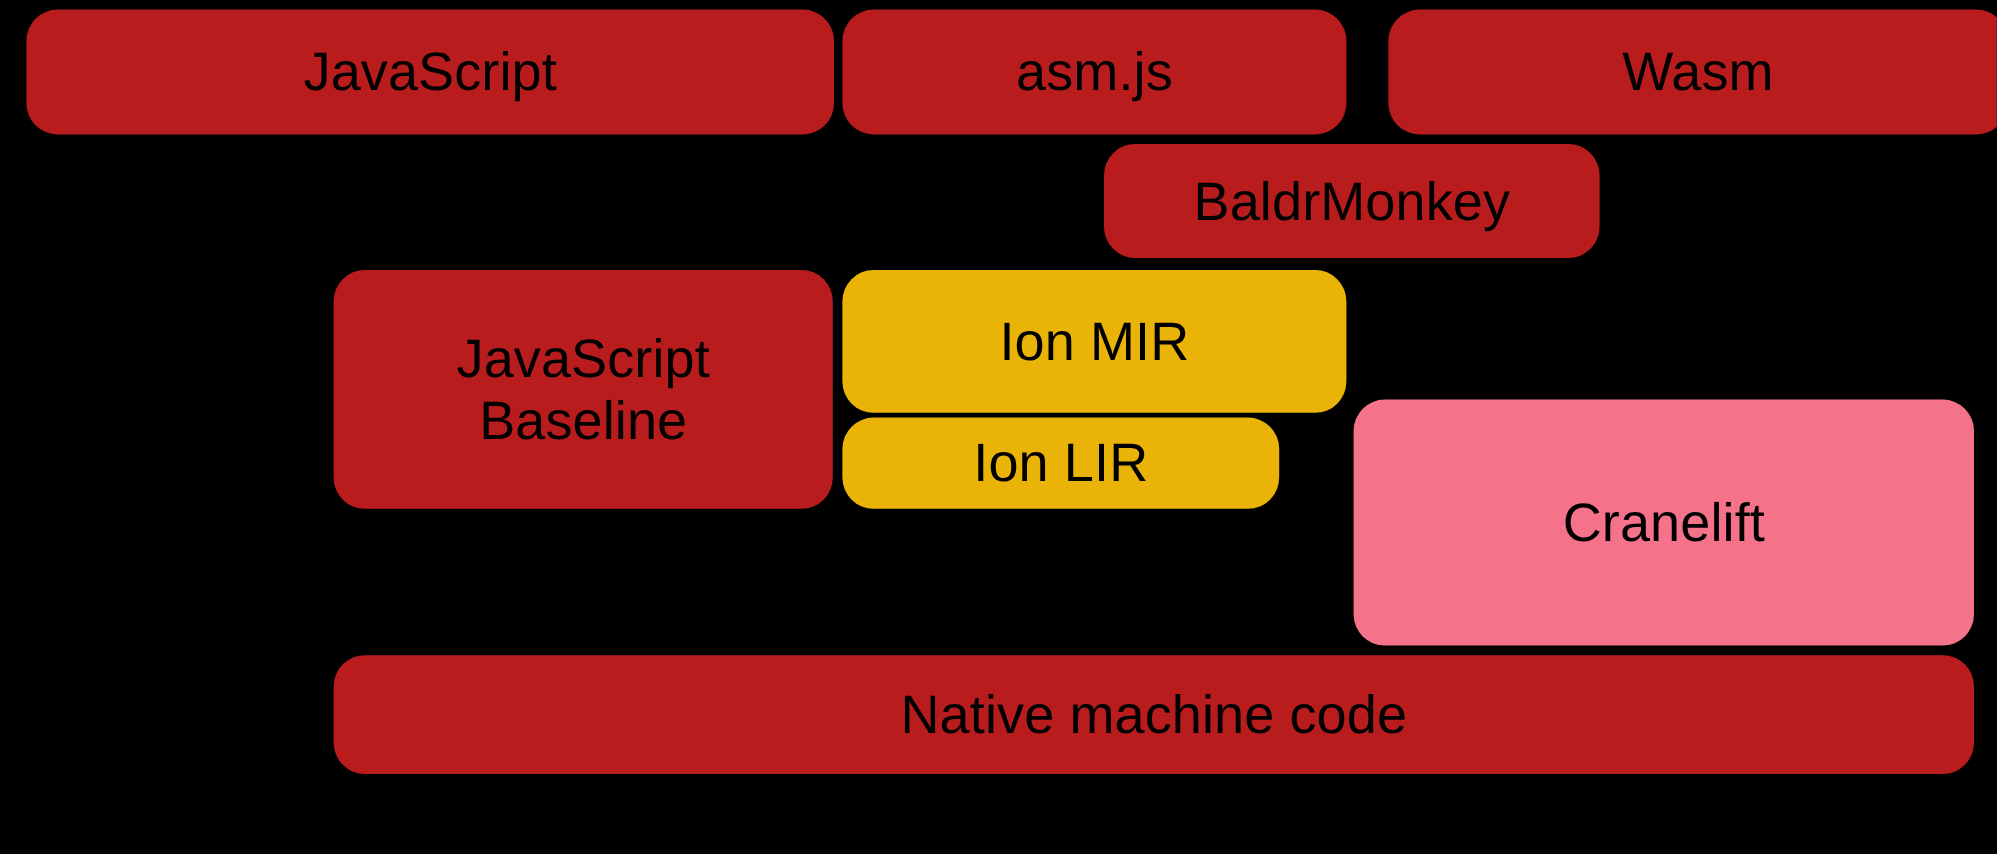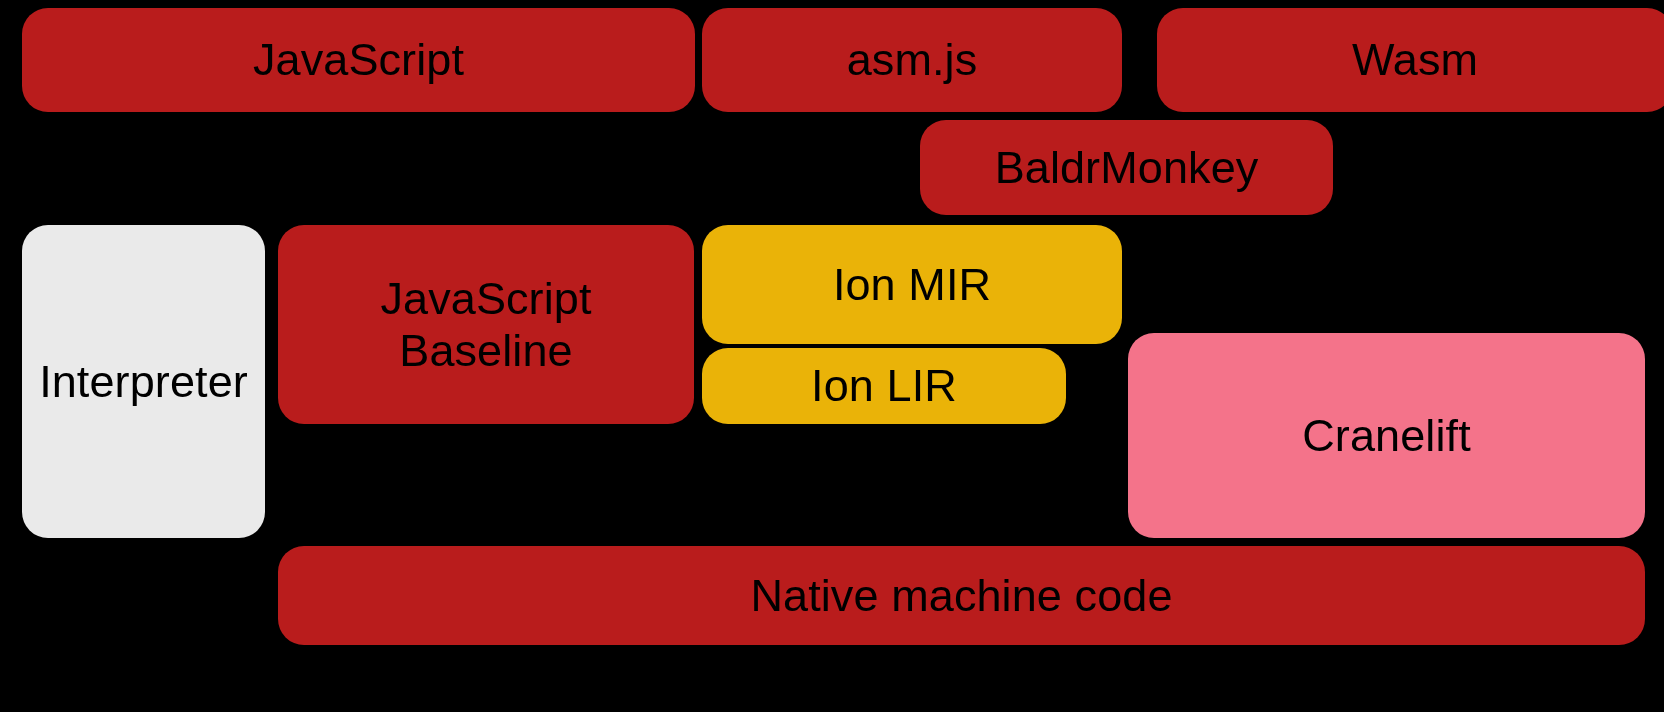--- a/index.html
+++ b/index.html
@@ -76,7 +76,6 @@
 
   <div class="box white" id="b-baldrmonkey">BaldrMonkey</div>
 
-  <div class="box gray" id="b-interpreter">Interpreter</div>
 
   <div class="box white" id="b-js-baseline">JavaScript
 Baseline</div>

